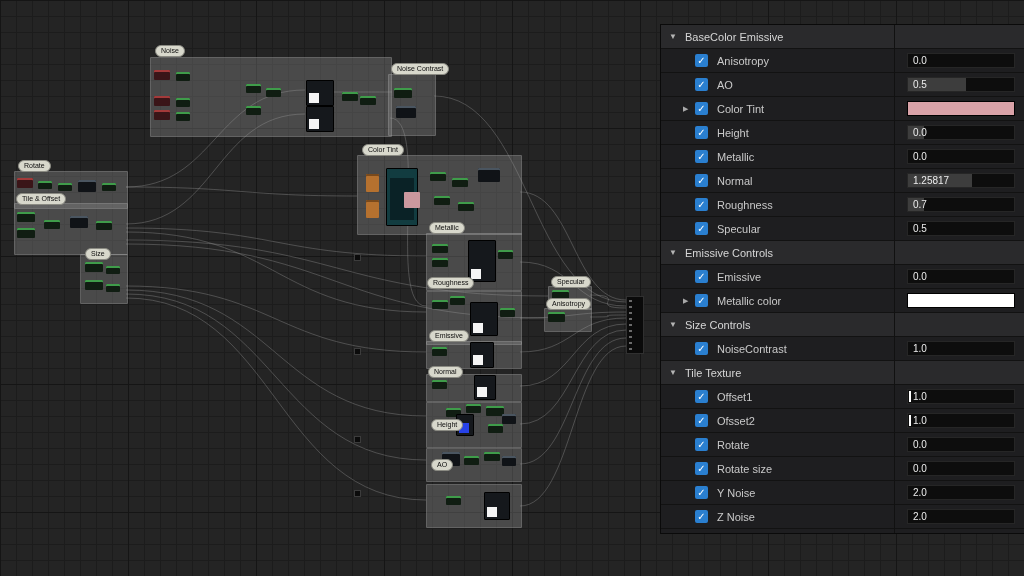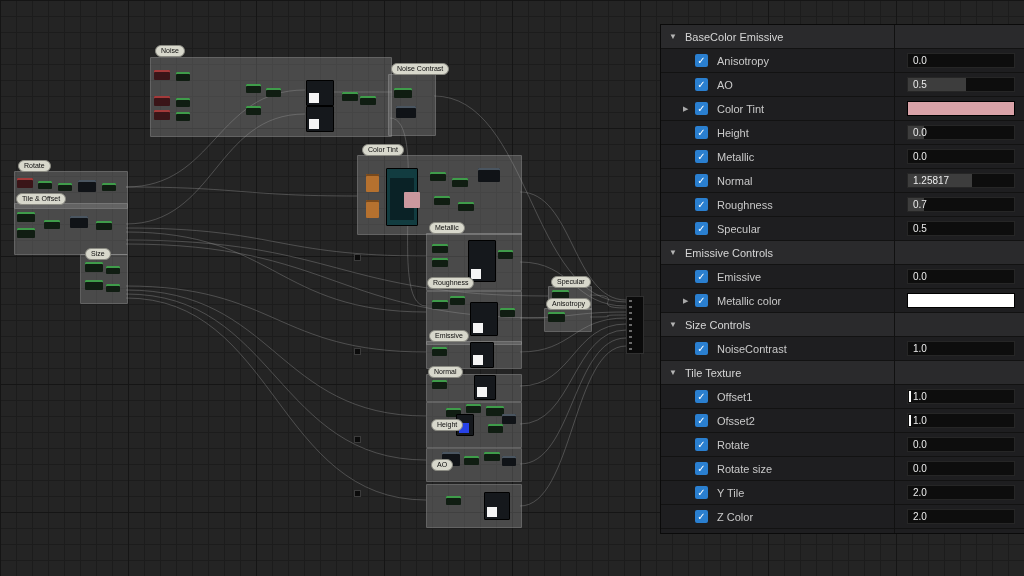--- a/index.html
+++ b/index.html
@@ -359,7 +359,7 @@
         <div class="row">
           <span class="exp"></span>
           <span class="cb">✓</span>
-          <span class="lbl">Y Tile</span>
+          <span class="lbl">Y Noise</span>
           <span class="val">
             <span class="fill" style="width: 0%;"></span>
             <span class="vtext">2.0</span>

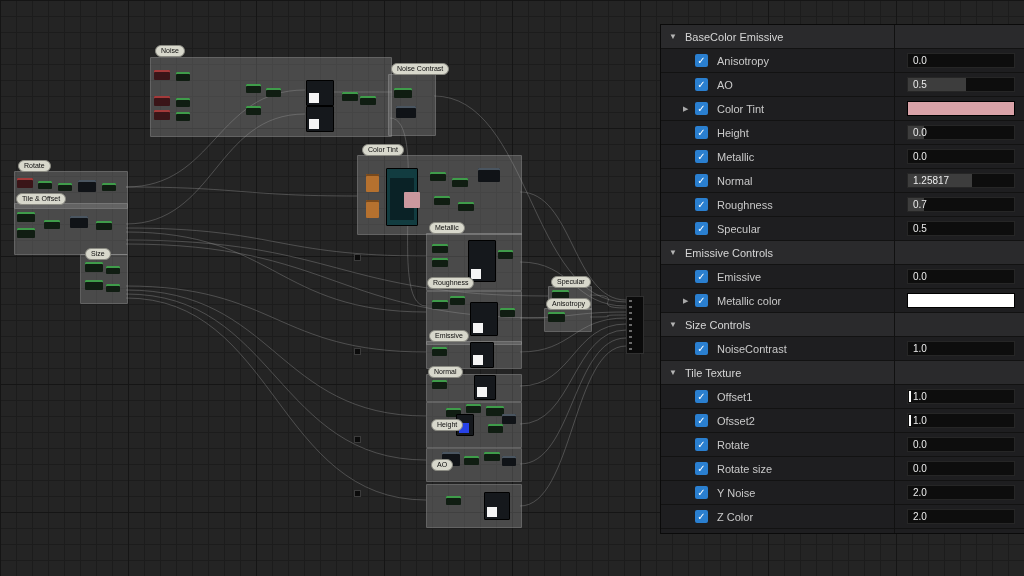--- a/index.html
+++ b/index.html
@@ -368,7 +368,7 @@
         <div class="row">
           <span class="exp"></span>
           <span class="cb">✓</span>
-          <span class="lbl">Z Color</span>
+          <span class="lbl">Z Noise</span>
           <span class="val">
             <span class="fill" style="width: 0%;"></span>
             <span class="vtext">2.0</span>

